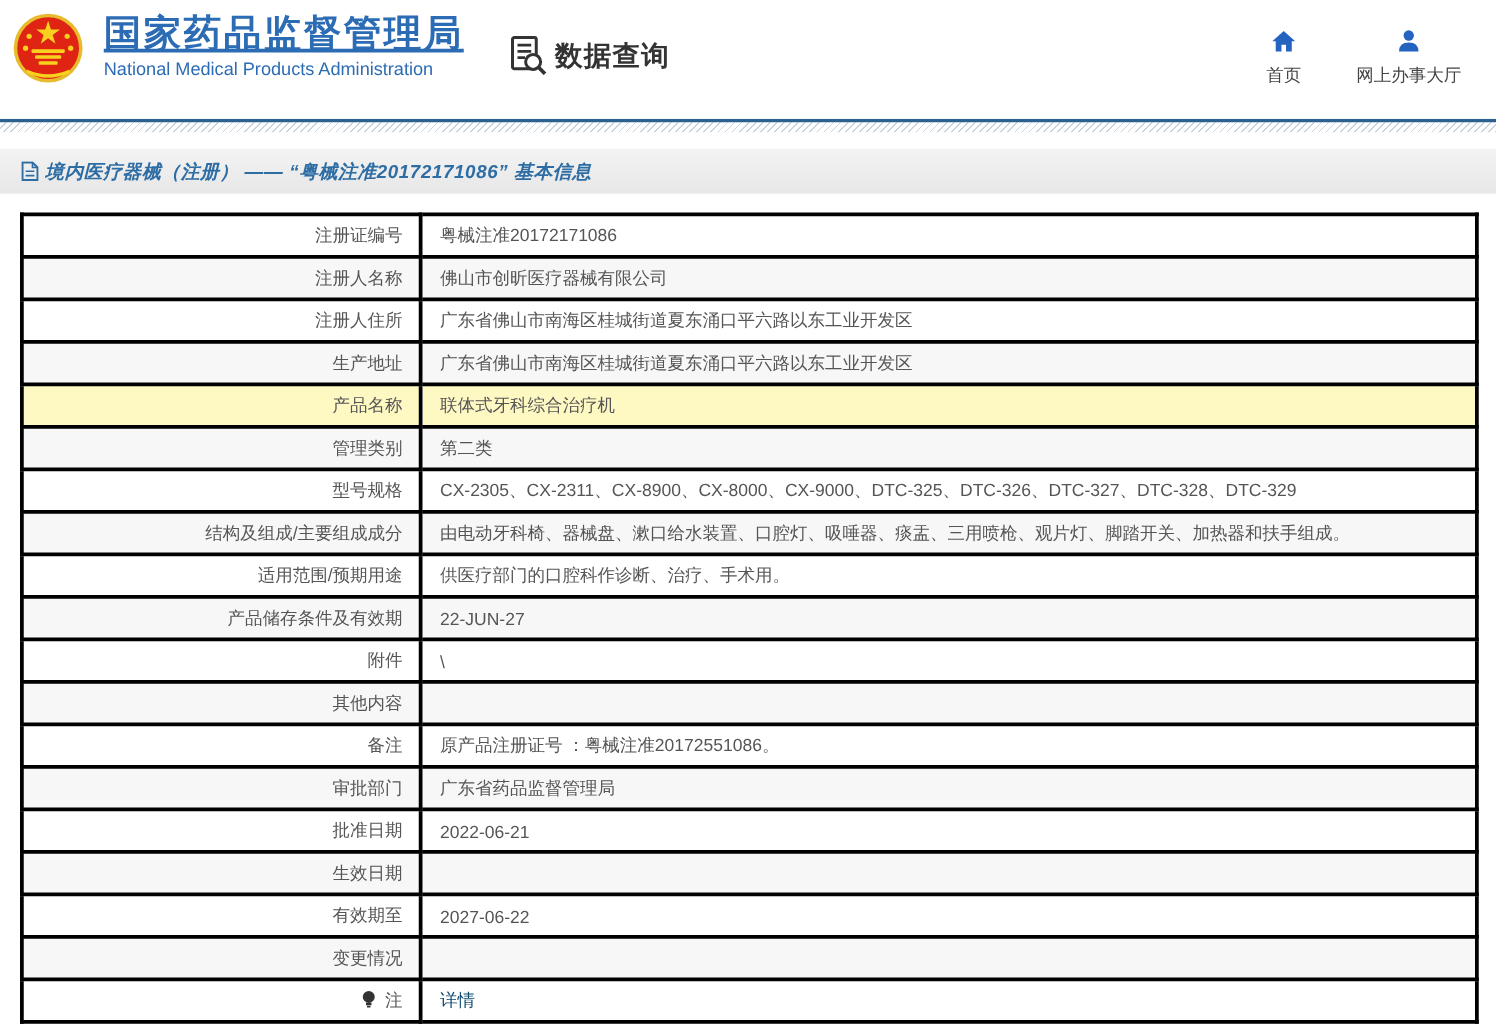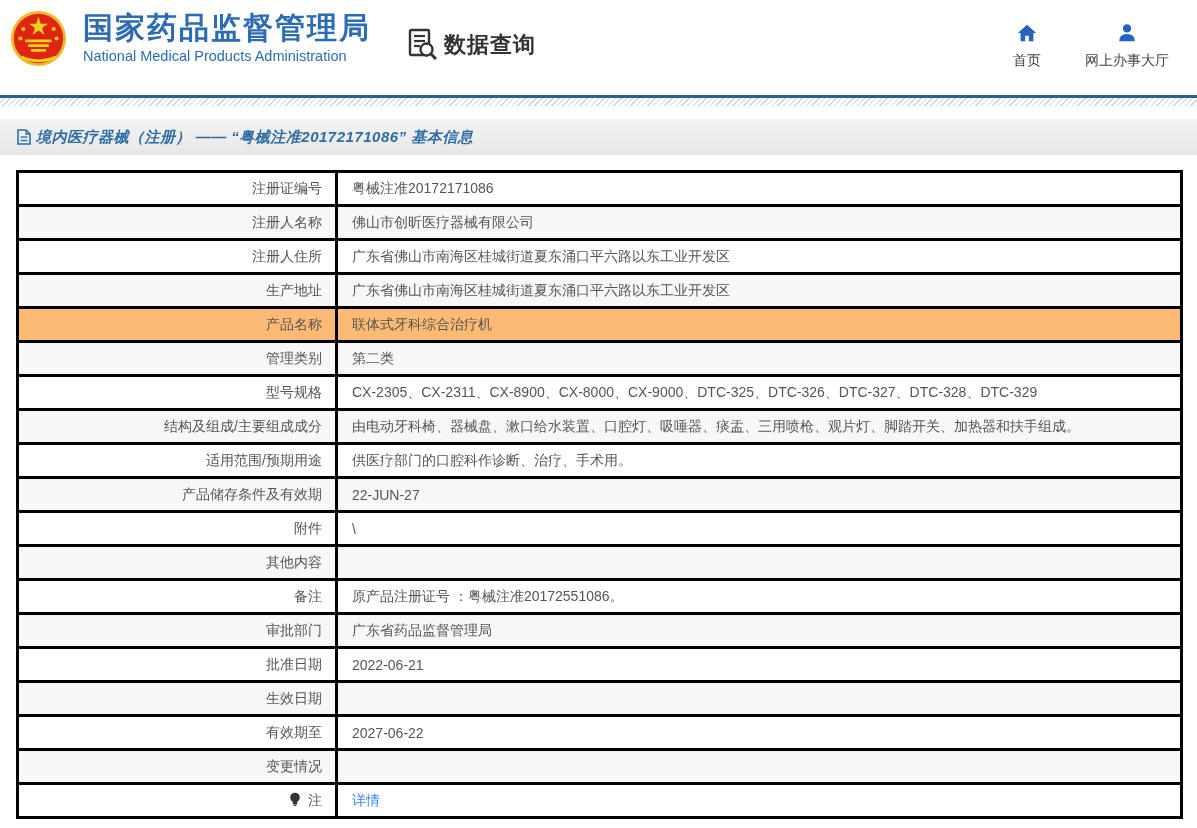--- a/index.html
+++ b/index.html
@@ -11,7 +11,7 @@
   .logo-wrap { position:absolute; left:10px; top:7px; display:flex; align-items:center; }
   .emblem { width:57px; height:57px; margin-top:3px; }
   .logo-text { margin-left:16px; }
-  .logo-cn { font-size:30px; font-weight:bold; color:#2c6cb4; letter-spacing:2px; line-height:34px; }
+  .logo-cn { font-size:30px; font-weight:bold; color:#2c6cb4; letter-spacing:2px; line-height:34px;text-decoration:underline; }
   .logo-en { font-size:14.5px; color:#2c6cb4; margin-top:3px; }
 
   .dq-block { position:absolute; left:378px; top:28px; display:flex; align-items:flex-end;margin-left:30px; }

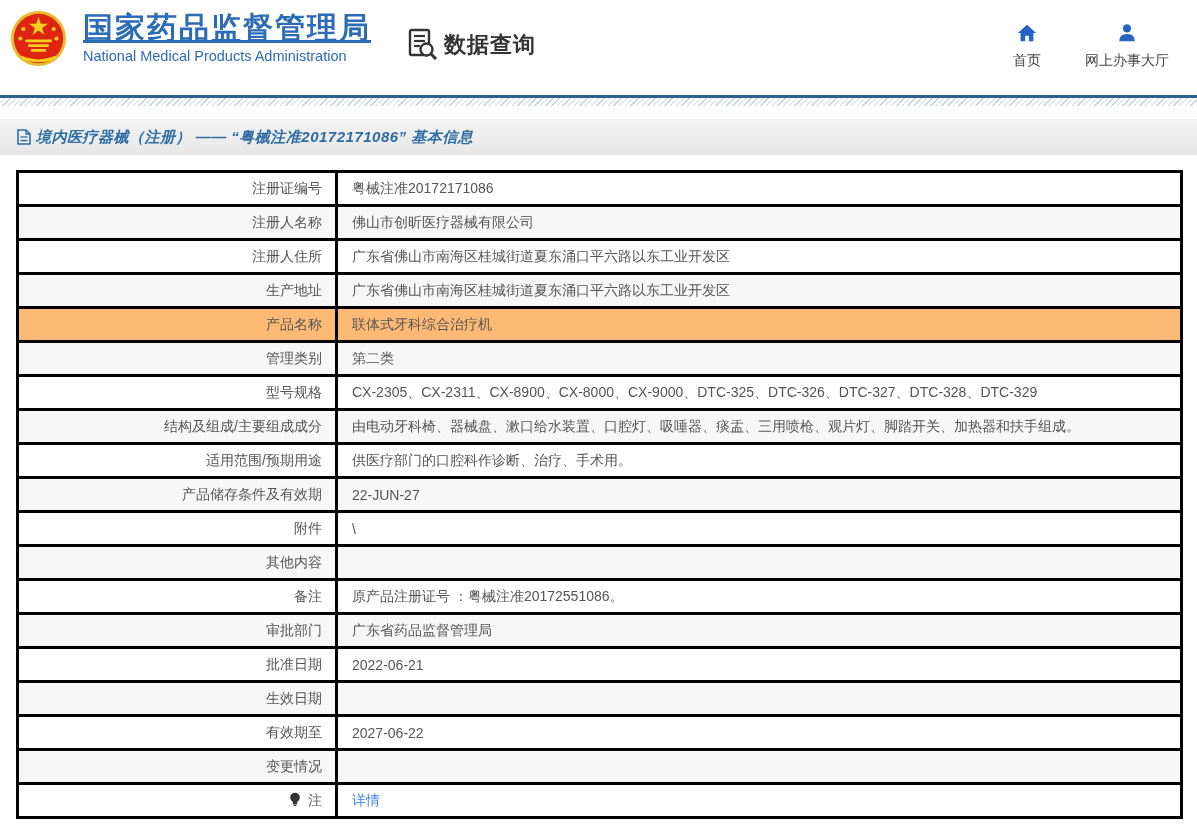--- a/index.html
+++ b/index.html
@@ -41,7 +41,7 @@
   table.info { width:1167px; border-collapse:collapse; table-layout:fixed; }
   table.info tr { height:34px; background:#fff; }
   table.info tr:nth-child(even) { background:#f7f7f7; }
-  table.info tr.hl { background:#fdba74; }
+  table.info tr.hl { background:#fef9c3; }
   table.info th, table.info td {
     border:3px solid #000000; font-weight:normal; font-size:14px; color:#555;
     vertical-align:middle; }

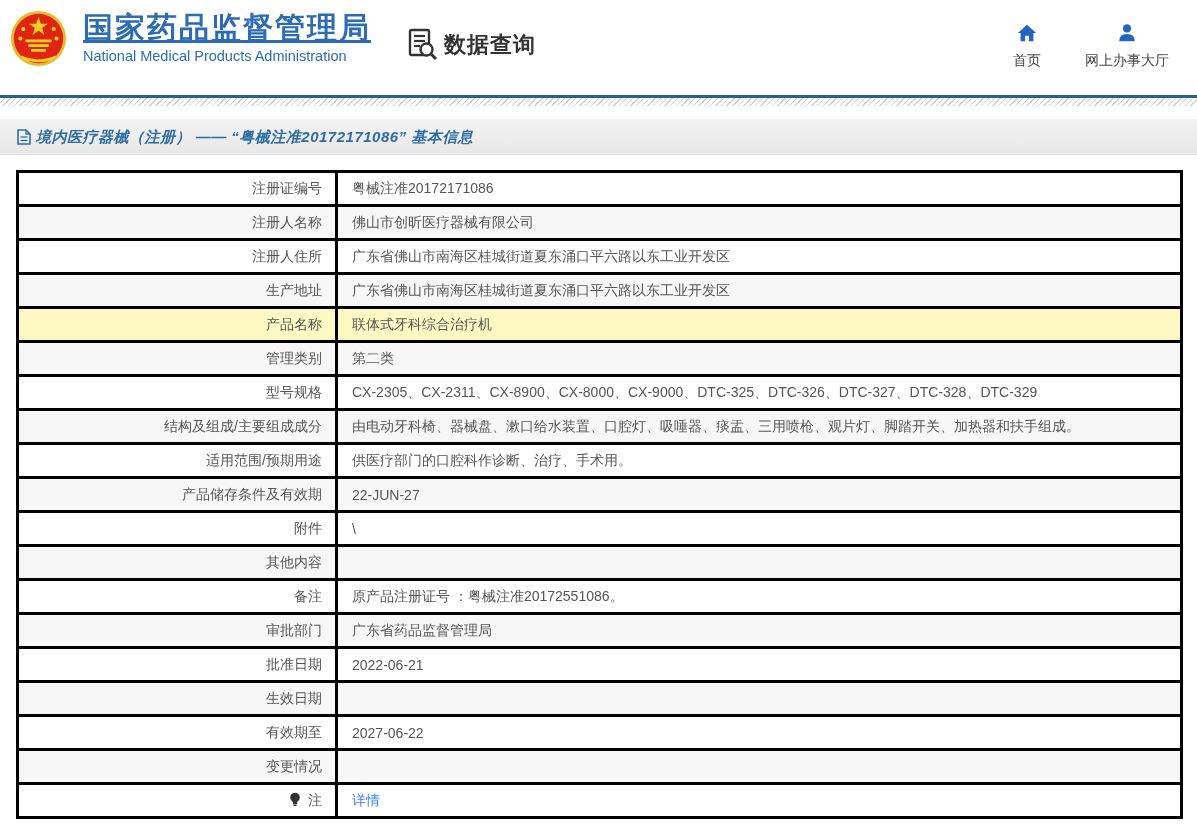--- a/index.html
+++ b/index.html
@@ -48,7 +48,7 @@
   table.info th { width:319px; text-align:right; padding-right:13px; white-space:nowrap; }
   table.info td { text-align:left; padding-left:14px; padding-right:10px;
     overflow:hidden; white-space:nowrap; }
-  table.info a { color:#3b82f6; text-decoration:none; }
+  table.info a { color:#0c4a6e; text-decoration:none; }
   .bulb { width:12px; height:15px; vertical-align:-2px; margin-right:3px; }
 </style>
 </head>

